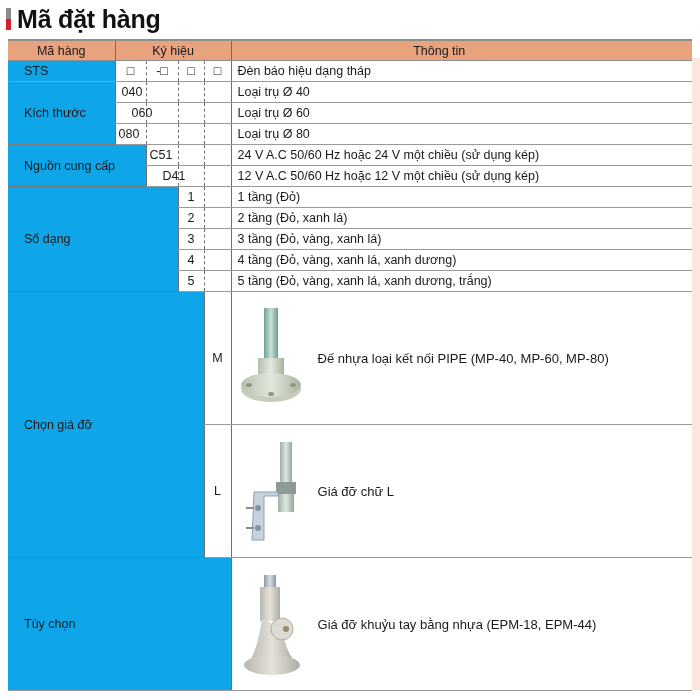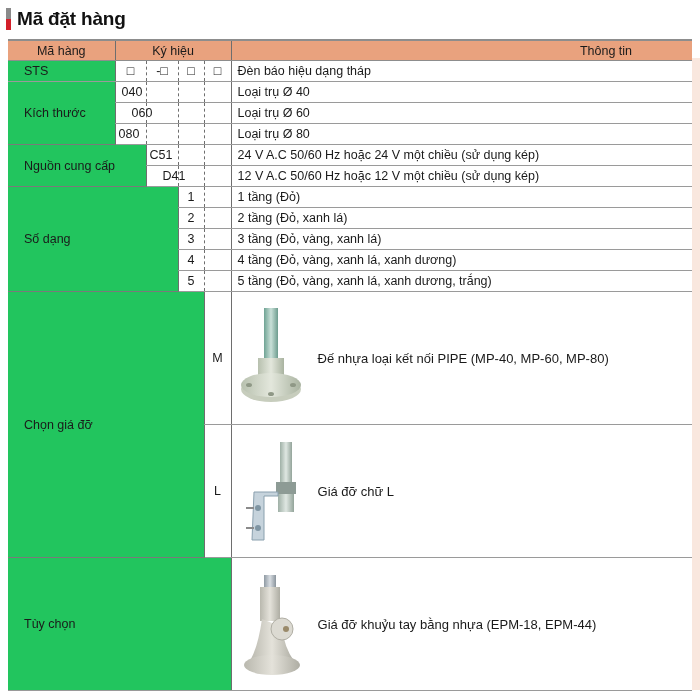--- a/index.html
+++ b/index.html
@@ -8,7 +8,7 @@
   .right-strip { position:absolute; left:692px; top:58px; width:8px; height:632px; background:#f9e7de; }
   .title-wrap { position:absolute; left:6px; top:6px; height:26px; display:flex; align-items:center; }
   .title-bar { width:5px; height:22px; margin-right:6px; background:linear-gradient(#8a8a8a 0 50%, #d3202a 50% 100%); }
-  .title { font-size:19px; font-weight:bold; color:#111; letter-spacing:-0.2px; }
+  .title { font-size:25px; font-weight:bold; color:#111; letter-spacing:-0.2px; }
 
   table.order { position:absolute; left:8px; top:39px; border-collapse:collapse; table-layout:fixed; width:684px; font-size:12.5px; }
   table.order td, table.order th { padding:0; height:20px; border-bottom:1px solid #9a9a9a; }

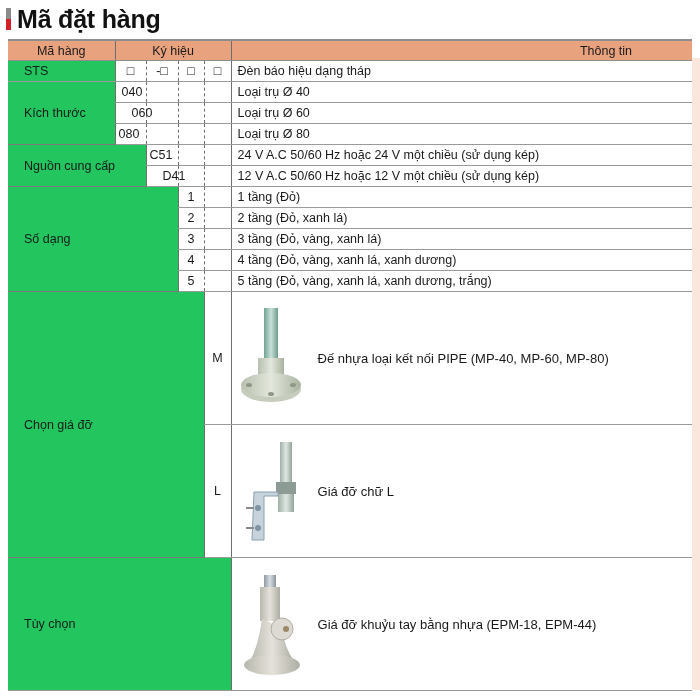--- a/index.html
+++ b/index.html
@@ -48,7 +48,7 @@
       <tr>
     <th>Mã hàng</th>
     <th colspan="4" class="vsolid">Ký hiệu</th>
-    <th class="vsolid" style="text-align:right;padding-right:60px">Thông tin</th>
+    <th class="vsolid" style="padding-right:45px">Thông tin</th>
   </tr>
 
   <tr class="sep-strong">

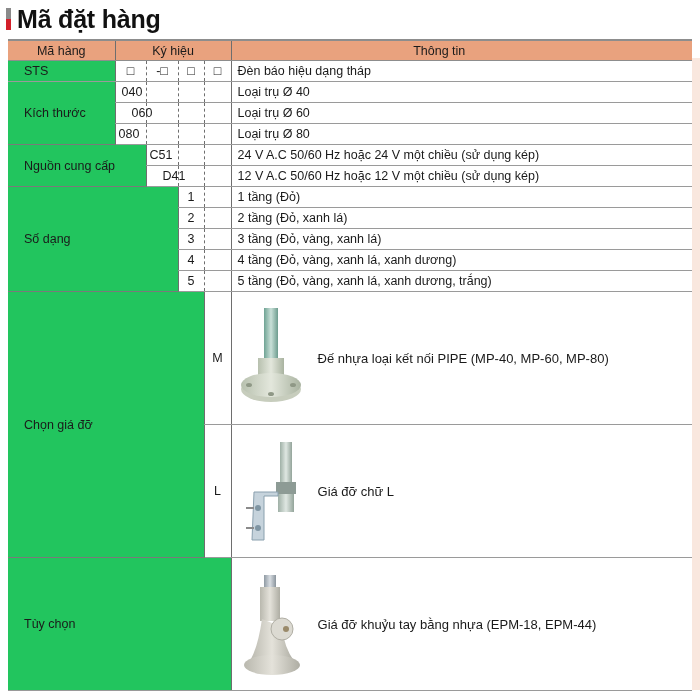--- a/index.html
+++ b/index.html
@@ -13,7 +13,7 @@
   table.order { position:absolute; left:8px; top:39px; border-collapse:collapse; table-layout:fixed; width:684px; font-size:12.5px; }
   table.order td, table.order th { padding:0; height:20px; border-bottom:1px solid #9a9a9a; }
   table.order th { background:#e9a27e; font-weight:normal; height:19px; border-bottom:1px solid #8d8d8d; border-top:2px solid #8d8d8d; }
-  .lbl { background:#22c55e; }
+  .lbl { background:#0ea5e9; }
   .vsolid { border-left:1px solid #6e6e6e; }
   .vdash { border-left:1px dashed #6e6e6e; }
   .c { text-align:center; }

